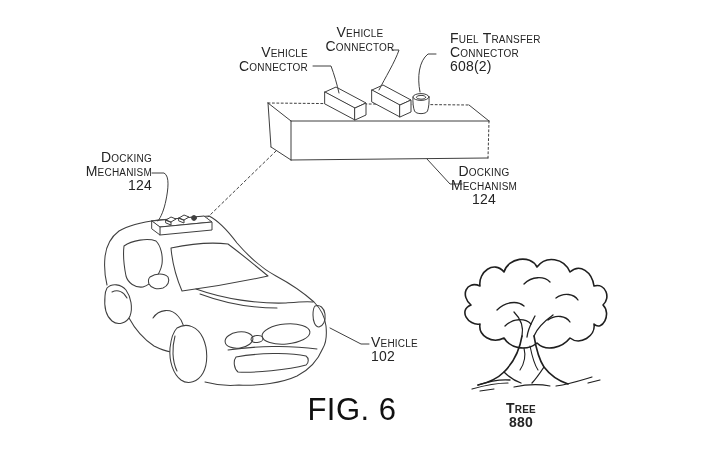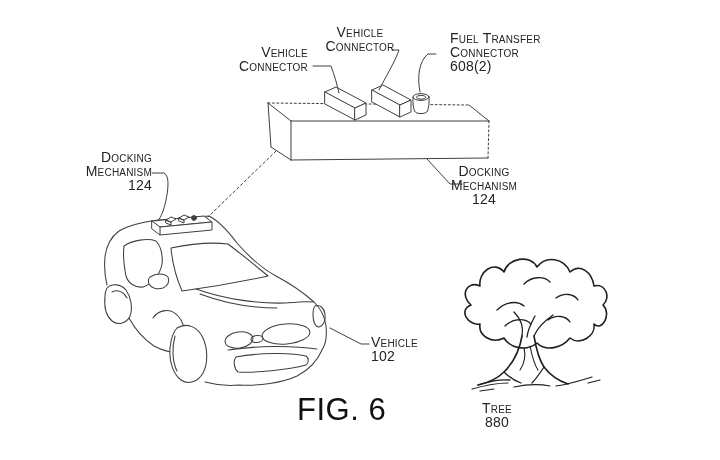--- a/index.html
+++ b/index.html
@@ -11,7 +11,7 @@
   .lbl .ln{display:block;}
   .lbl.ra{text-align:right;}
   .lbl.ca{text-align:center;}
-  .figcap{position:absolute;left:297px;top:392px;width:110px;text-align:left;
+  .figcap{position:absolute;left:297px;top:392px;width:110px;text-align:center;
           font-size:31px;letter-spacing:.5px;color:#111;font-variant:normal;
           font-family:"Liberation Sans",sans-serif;}
 </style>

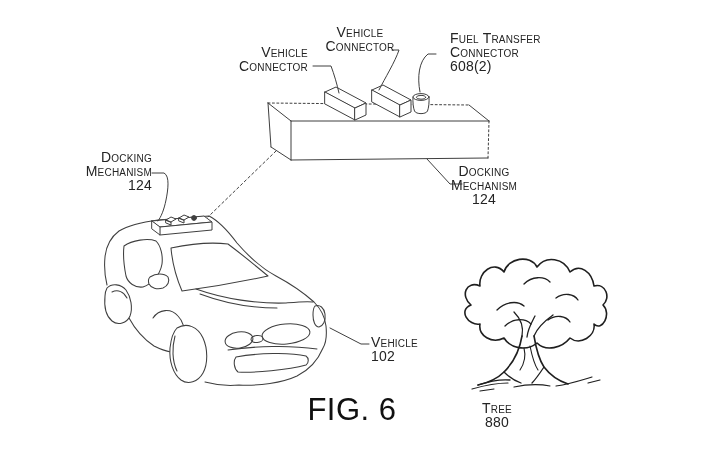--- a/index.html
+++ b/index.html
@@ -131,7 +131,7 @@
     <span class="ln">102</span>
   </div>
 
-  <div class="lbl ca" style="left:468px;top:401px;width:58px;">
+  <div class="lbl ca" style="left:492px;top:401px;width:58px;font-weight:bold;">
     <span class="ln">Tree</span>
     <span class="ln">880</span>
   </div>

